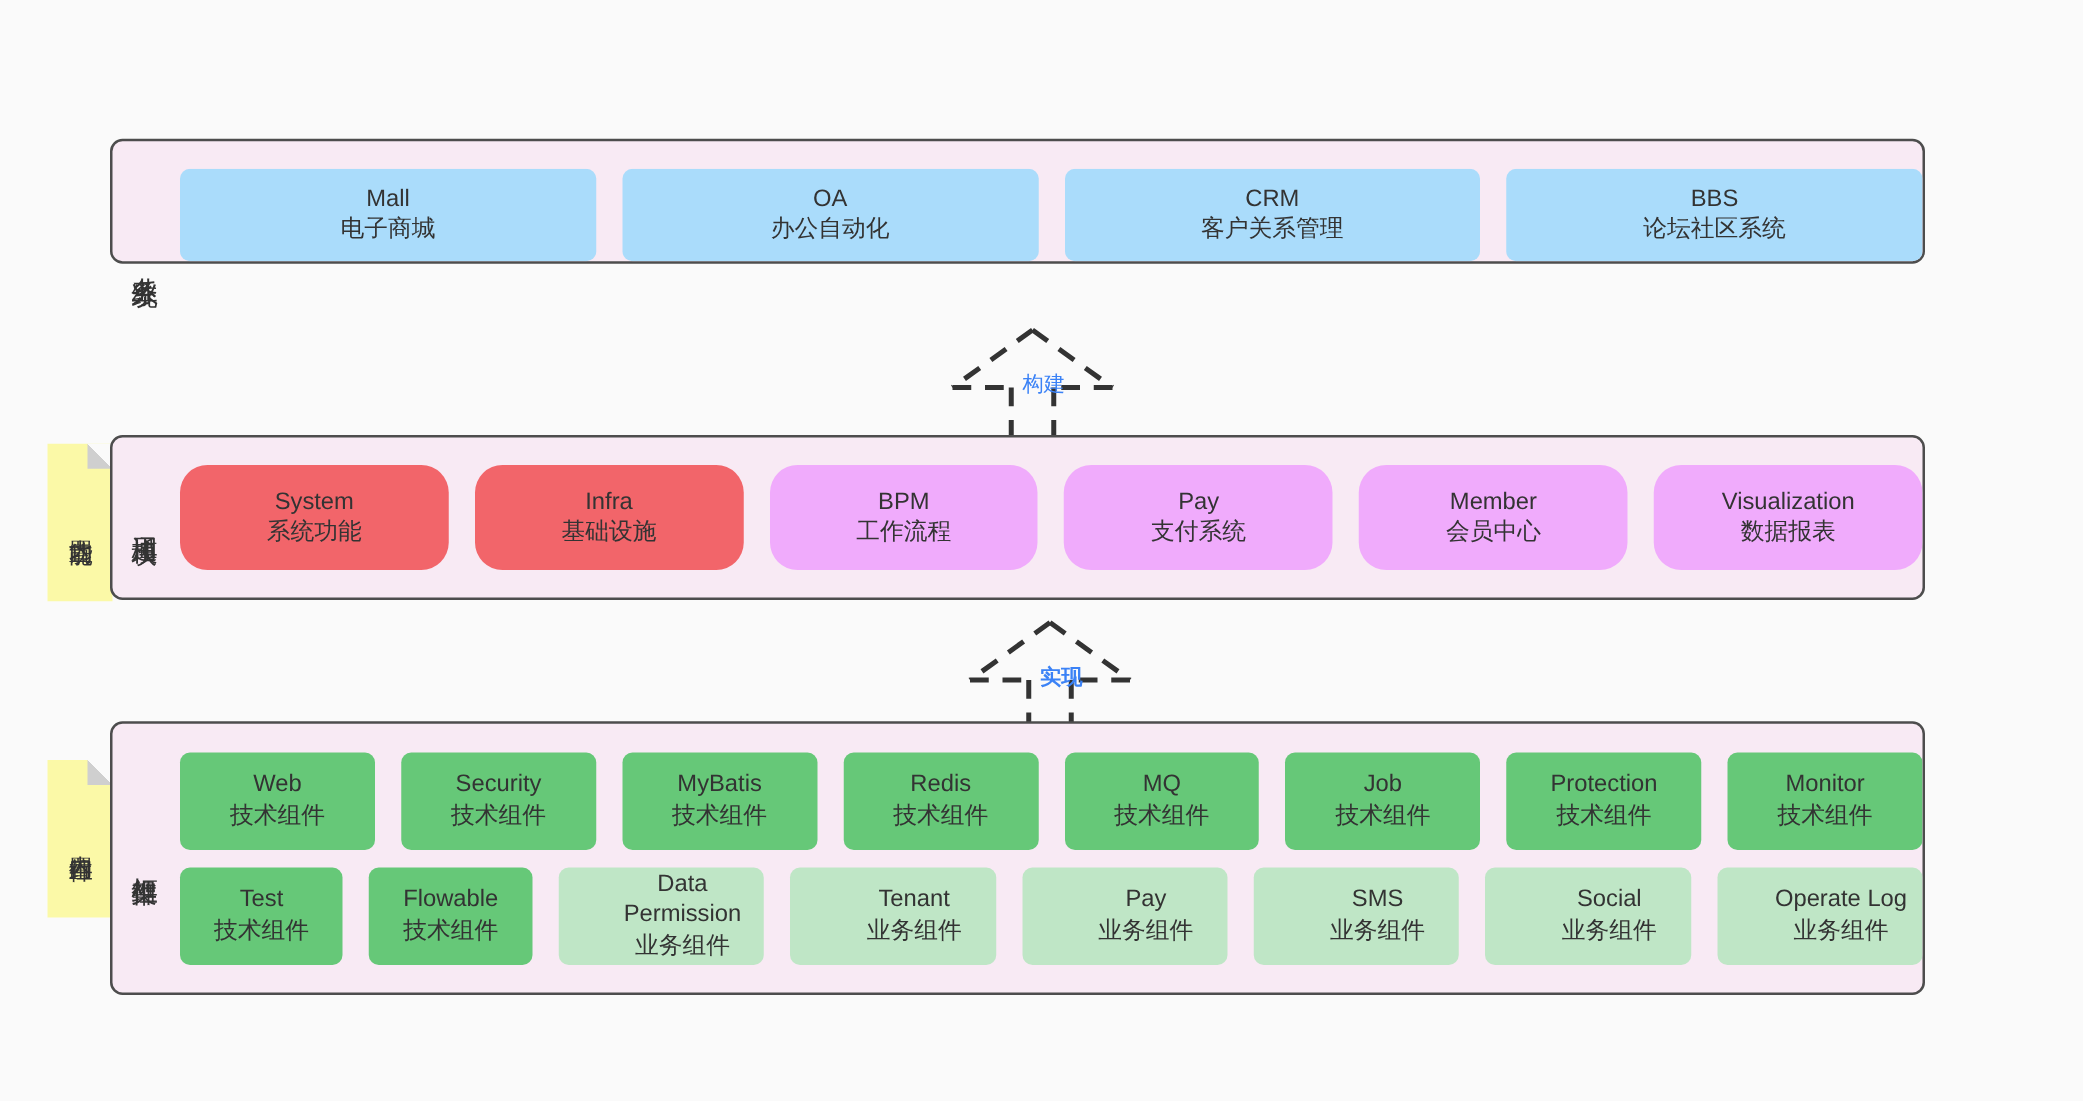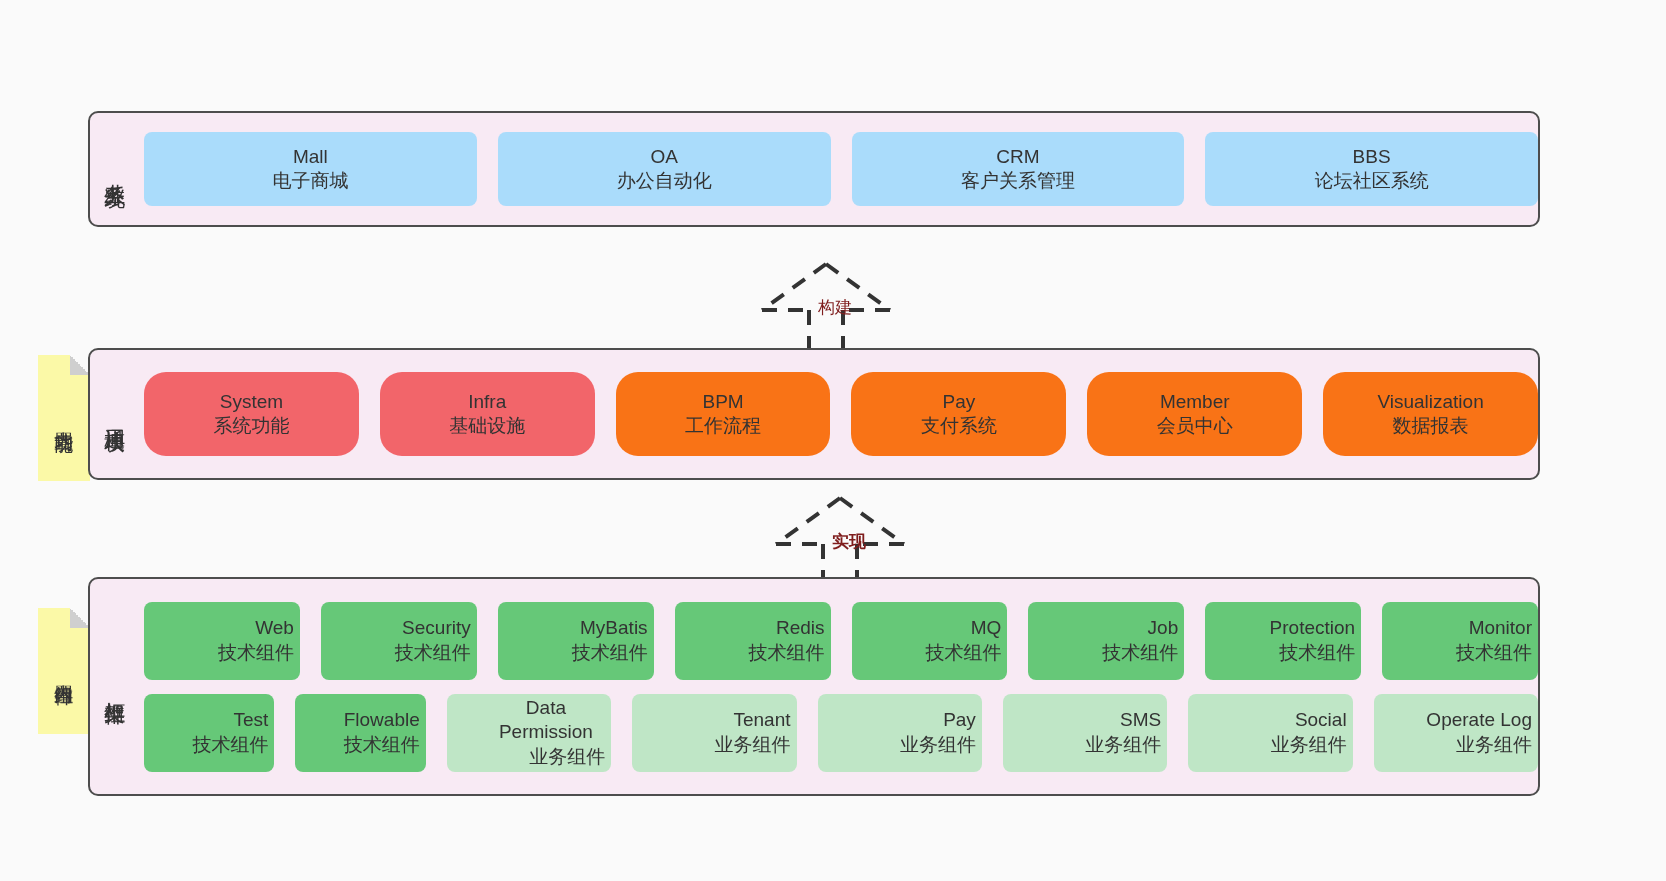--- a/index.html
+++ b/index.html
@@ -86,7 +86,7 @@
   .c-lightgreen { background: #bfe6c6; padding-left: 40px; }
 
   
-  #layer-business  { left: 88px;  top: 111px; width: 1452px; height: 116px; }
+  #layer-business  { left: 88px;  top: 111px; width: 1452px; height: 100px; align-items: flex-end; }
   #layer-common    { left: 88px;  top: 348px; width: 1452px; height: 132px; }
   #layer-framework { left: 88px;  top: 577px; width: 1452px; height: 219px; }
 

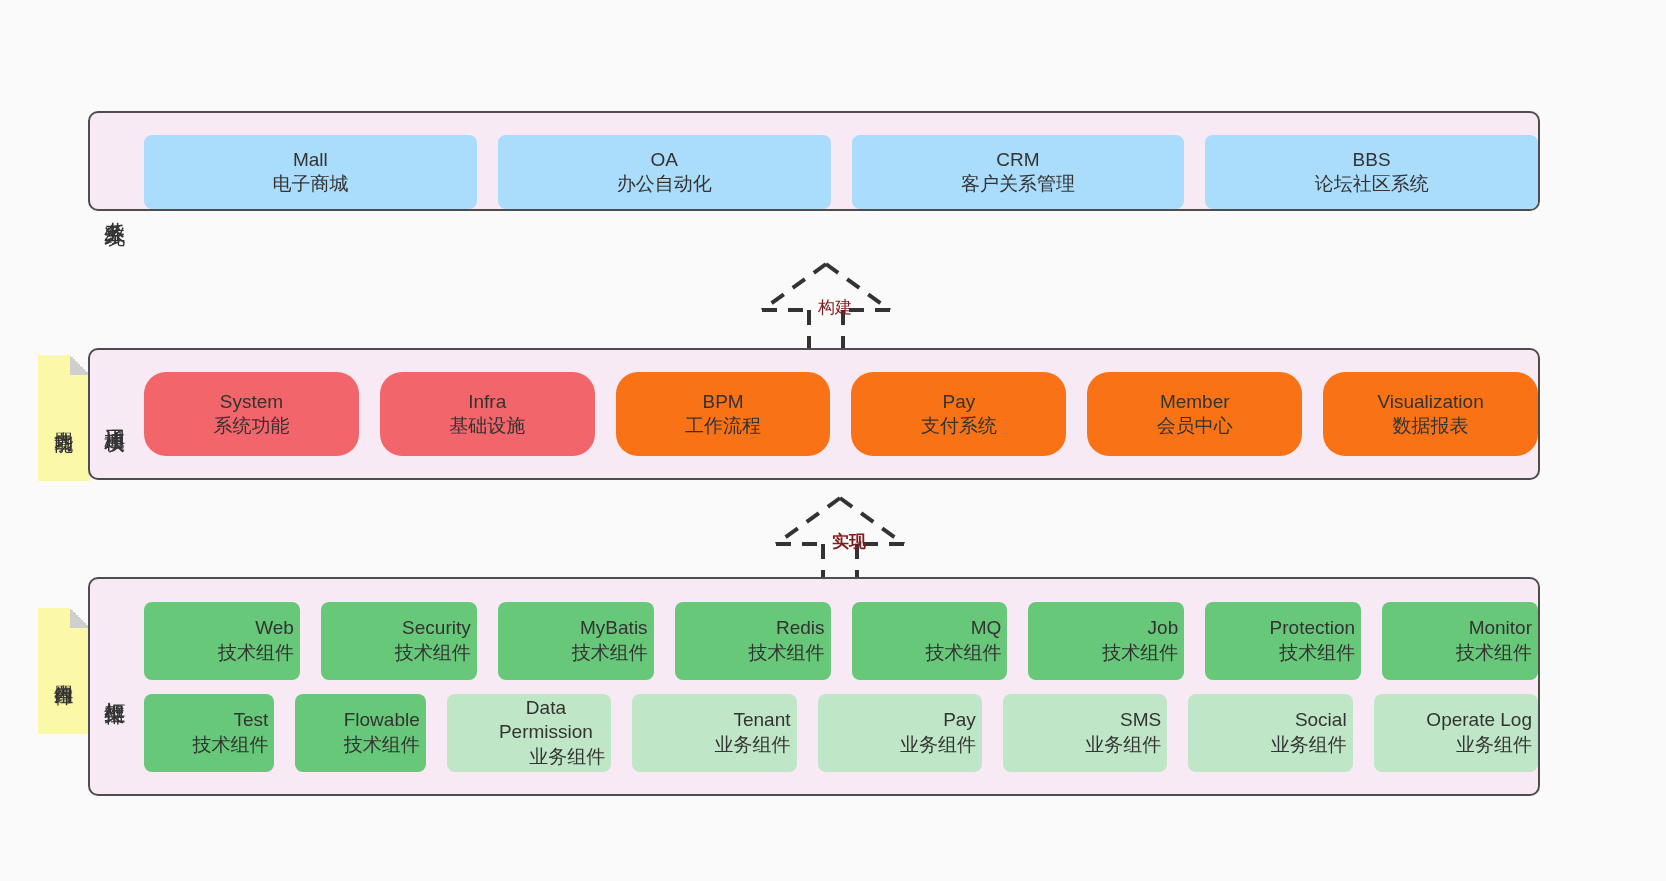--- a/index.html
+++ b/index.html
@@ -128,7 +128,7 @@
   .arrow-label {
     position: absolute;
     font-size: 17px;
-    color: #7f1d1d;
+    color: #3b82f6;
     white-space: nowrap;
     background: transparent;
   }

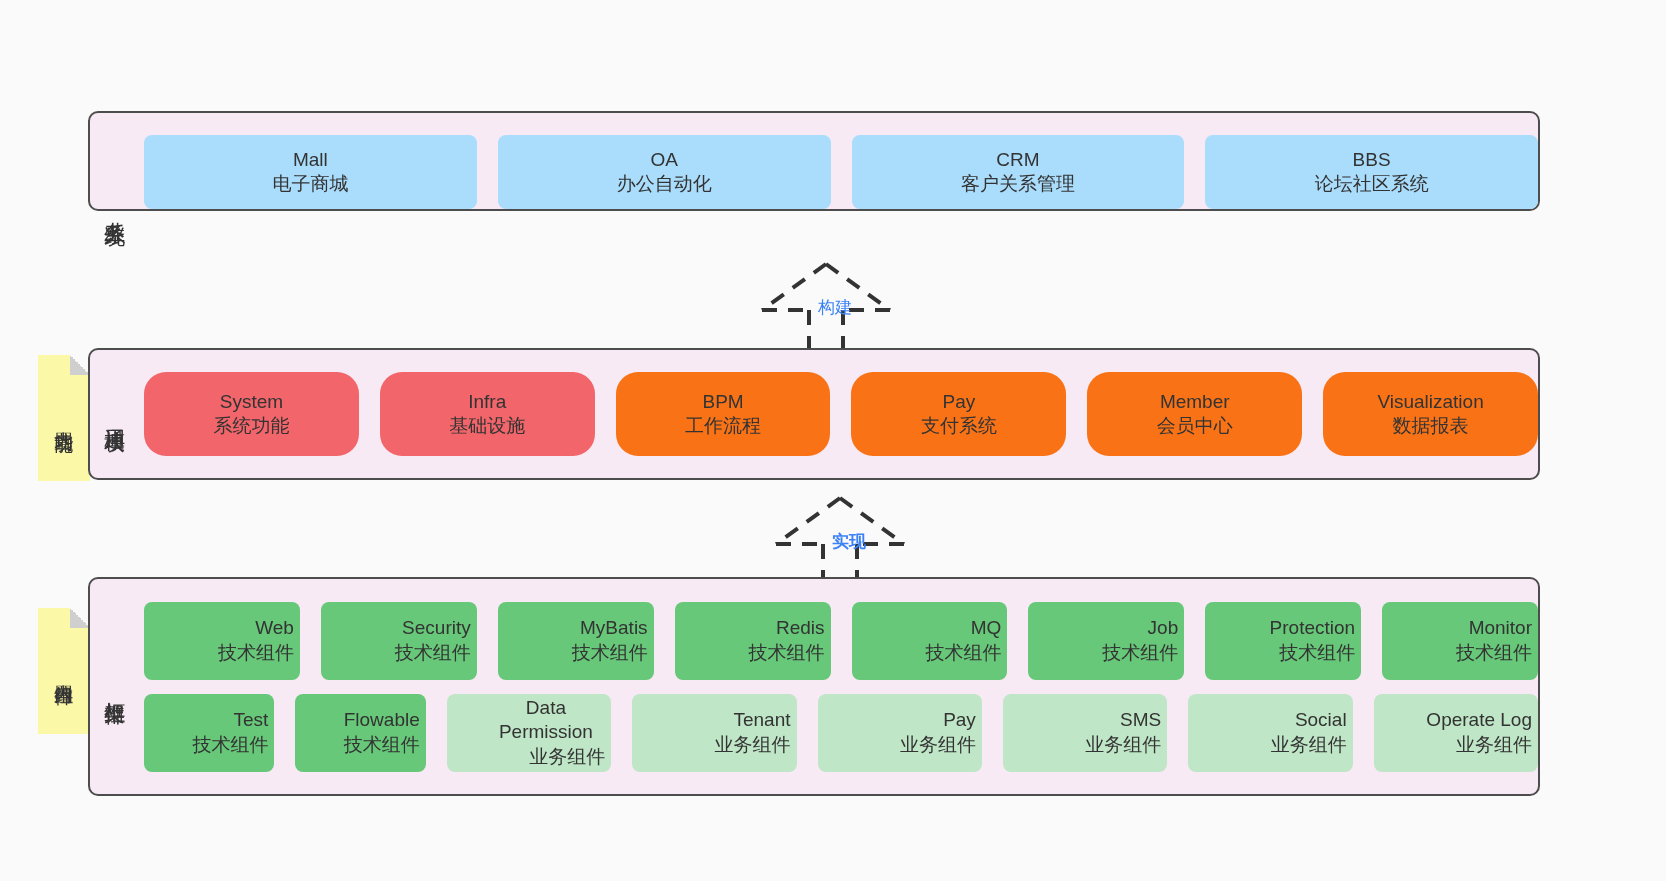--- a/index.html
+++ b/index.html
@@ -81,7 +81,7 @@
   
   .c-blue       { background: #aadcfb; }
   .c-red        { background: #f2656a; }
-  .c-pink       { background: #f97316; }
+  .c-pink       { background: #f0abfc; }
   .c-green      { background: #66c878; }
   .c-lightgreen { background: #bfe6c6; padding-left: 40px; }
 

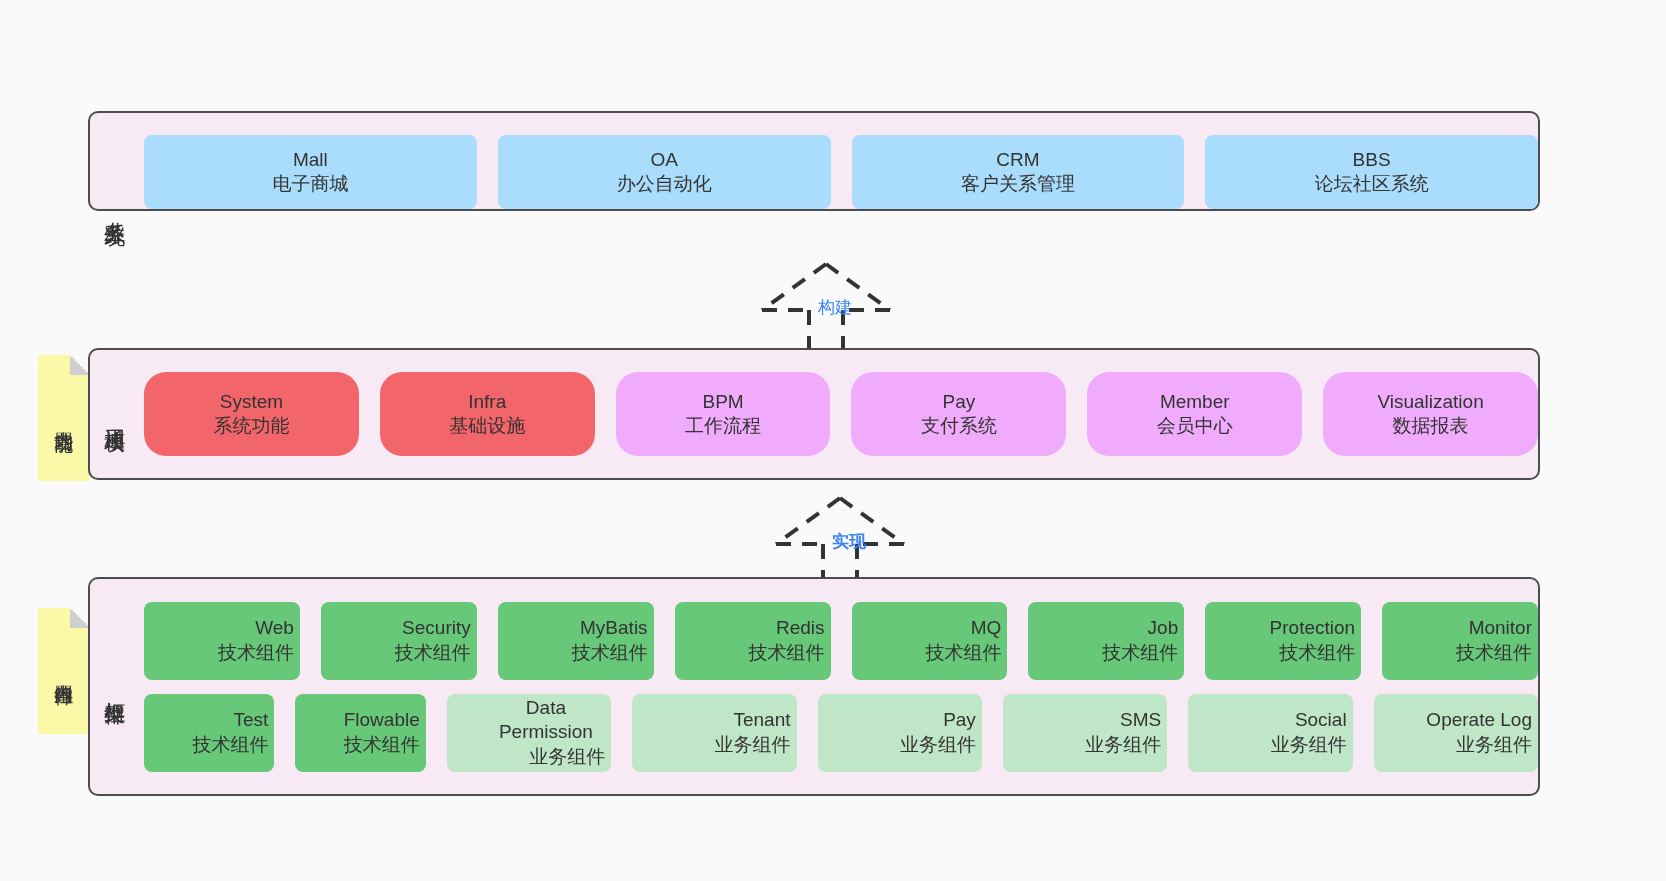--- a/index.html
+++ b/index.html
@@ -92,7 +92,7 @@
 
   #layer-business  .cell { height: 74px; }
   #layer-common    .cell { height: 84px; border-radius: 22px; }
-  #layer-framework .cell { height: 78px; align-items: flex-end; }
+  #layer-framework .cell { height: 78px; }
 
   
   .note {

